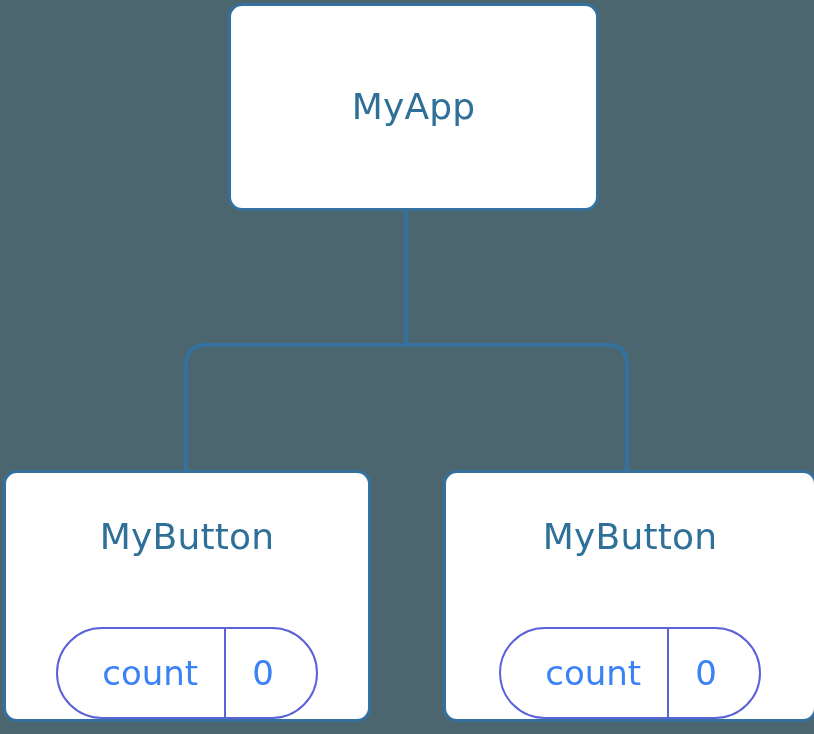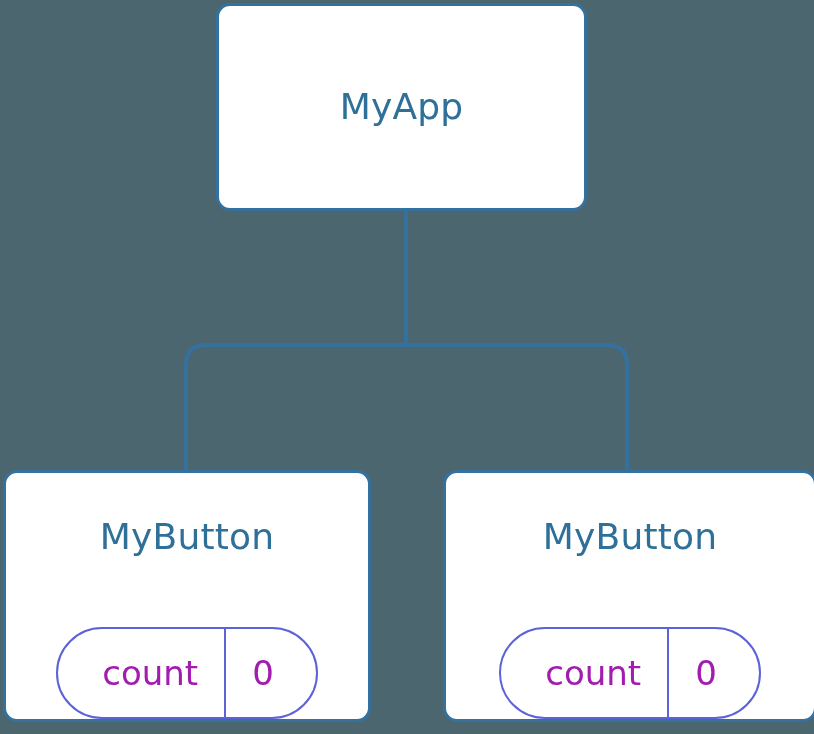--- a/index.html
+++ b/index.html
@@ -45,7 +45,7 @@
   }
 
   .node-root {
-    left: 216px;
+    left: 228px;
     top: 3px;
     width: 371px;
     height: 208px;

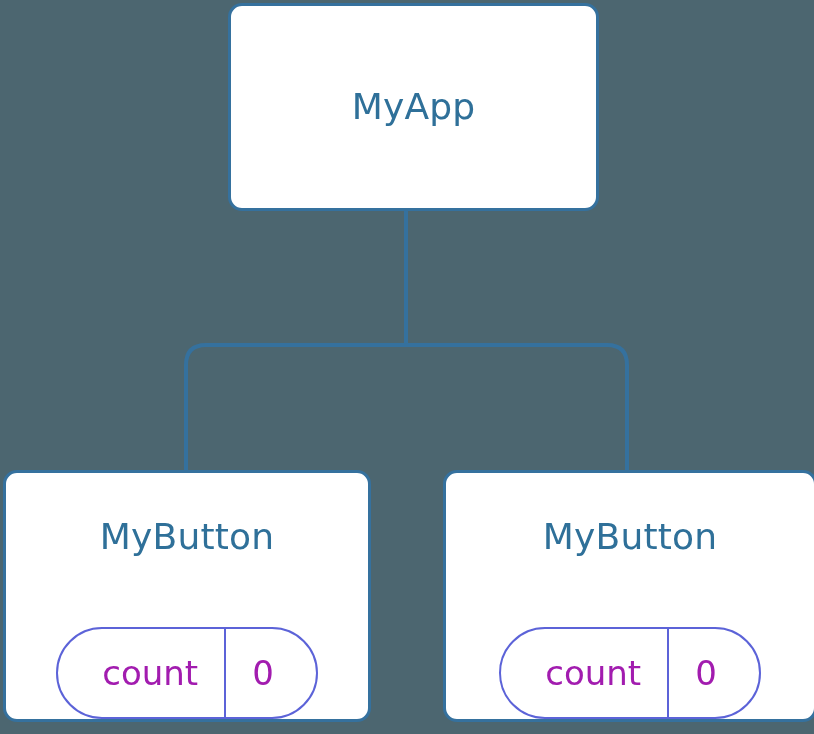--- a/index.html
+++ b/index.html
@@ -100,7 +100,7 @@
     display: flex;
     align-items: center;
     justify-content: center;
-    color: #a21caf;
+    color: #3b82f6;
     font-size: 34px;
     font-weight: 400;
     line-height: 1;

